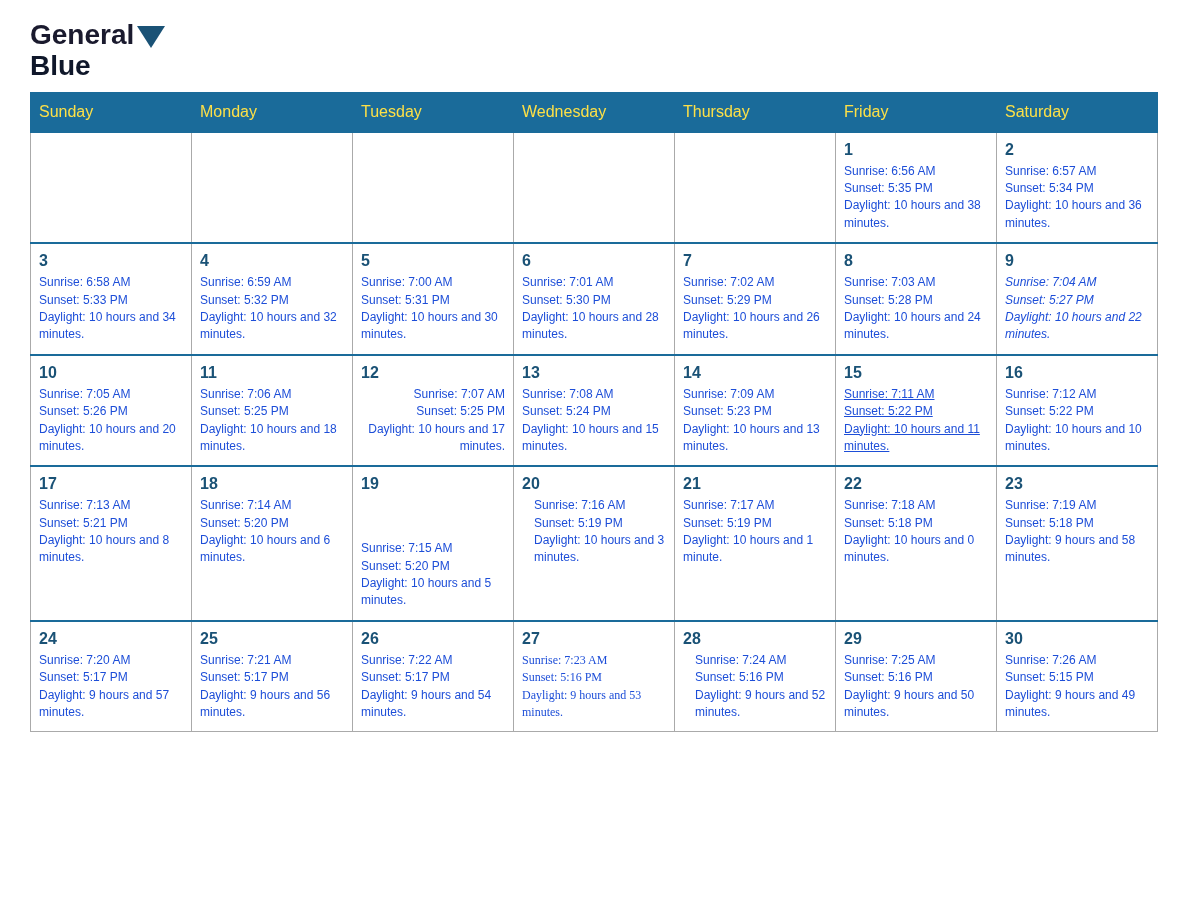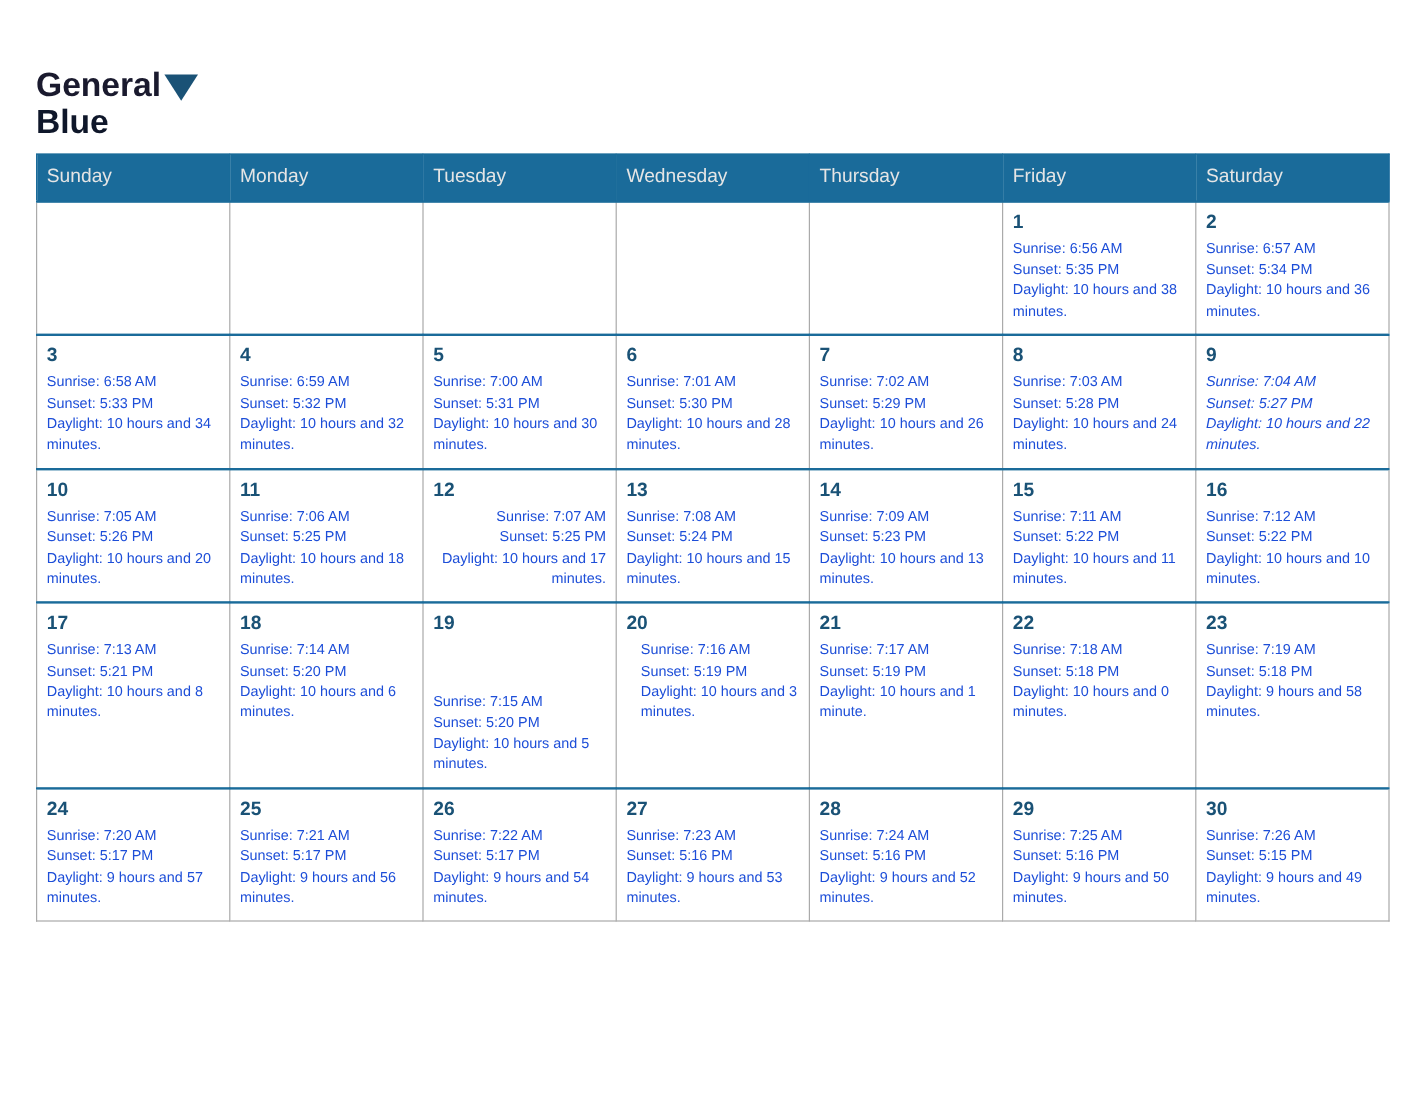--- a/index.html
+++ b/index.html
@@ -23,7 +23,6 @@
       font-weight: bold;
       color: #1a1a2e;
       line-height: 1.1;
-      margin-top: 36px;
     }
     .logo-top { display: flex; align-items: center; }
     .logo-general { color: #1a1a2e; }

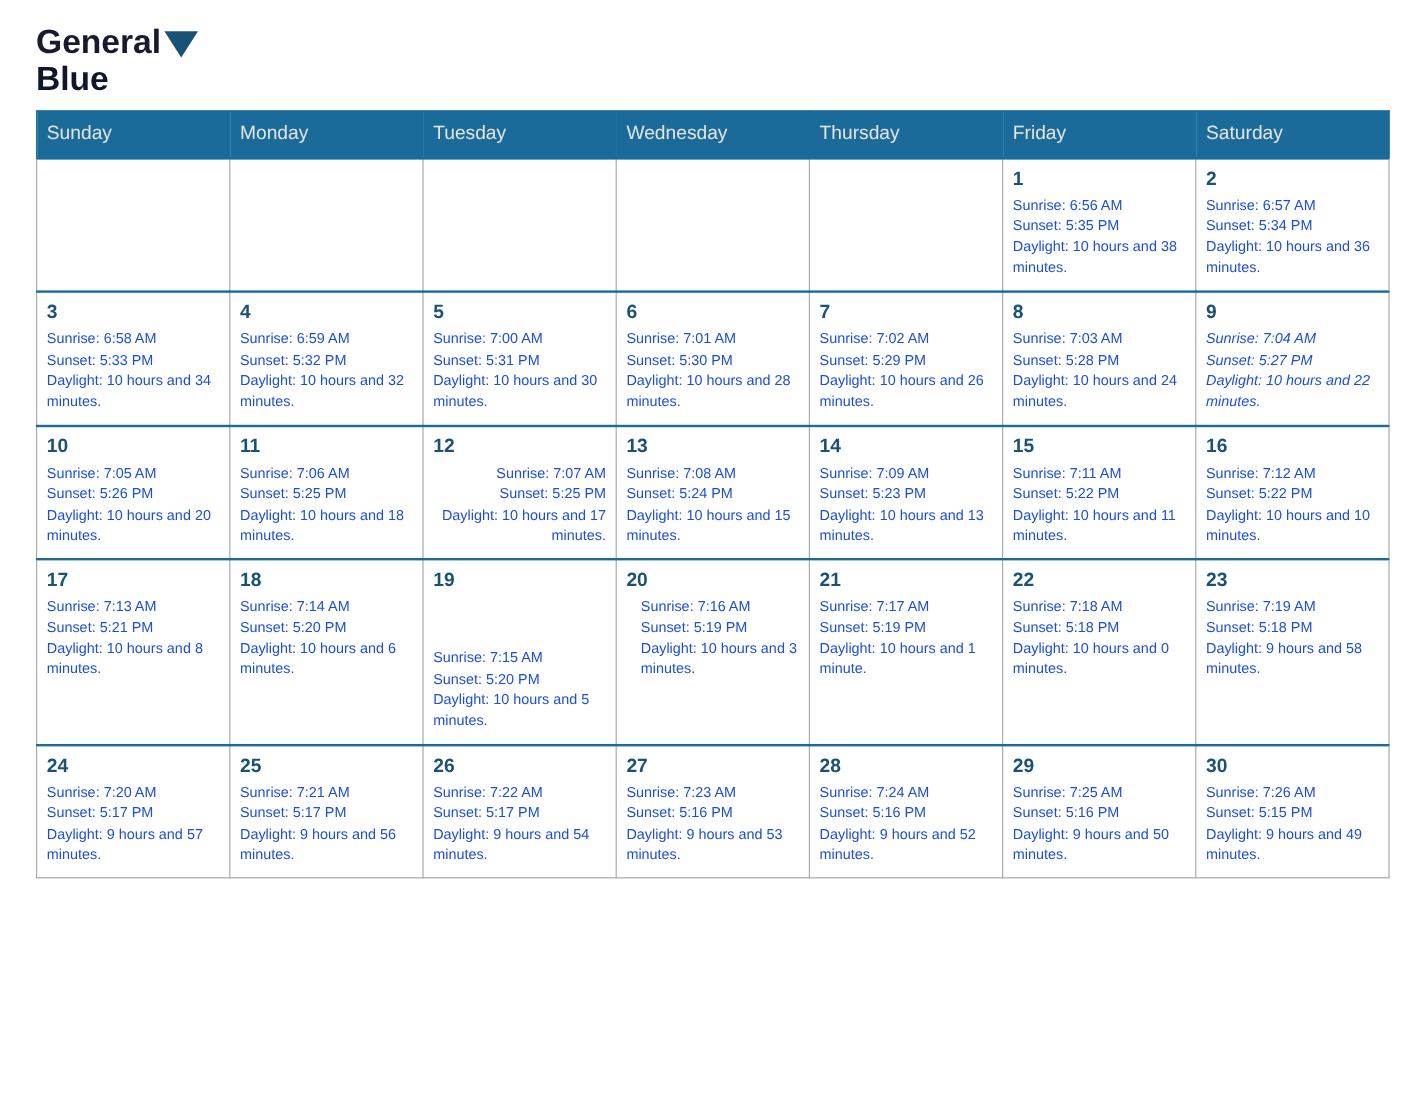--- a/index.html
+++ b/index.html
@@ -55,7 +55,7 @@
     }
     thead th {
       background-color: #1a6b9a;
-      color: #e5e5e5;
+      color: #fde047;
       font-size: 16px;
       font-weight: normal;
       padding: 10px 8px;

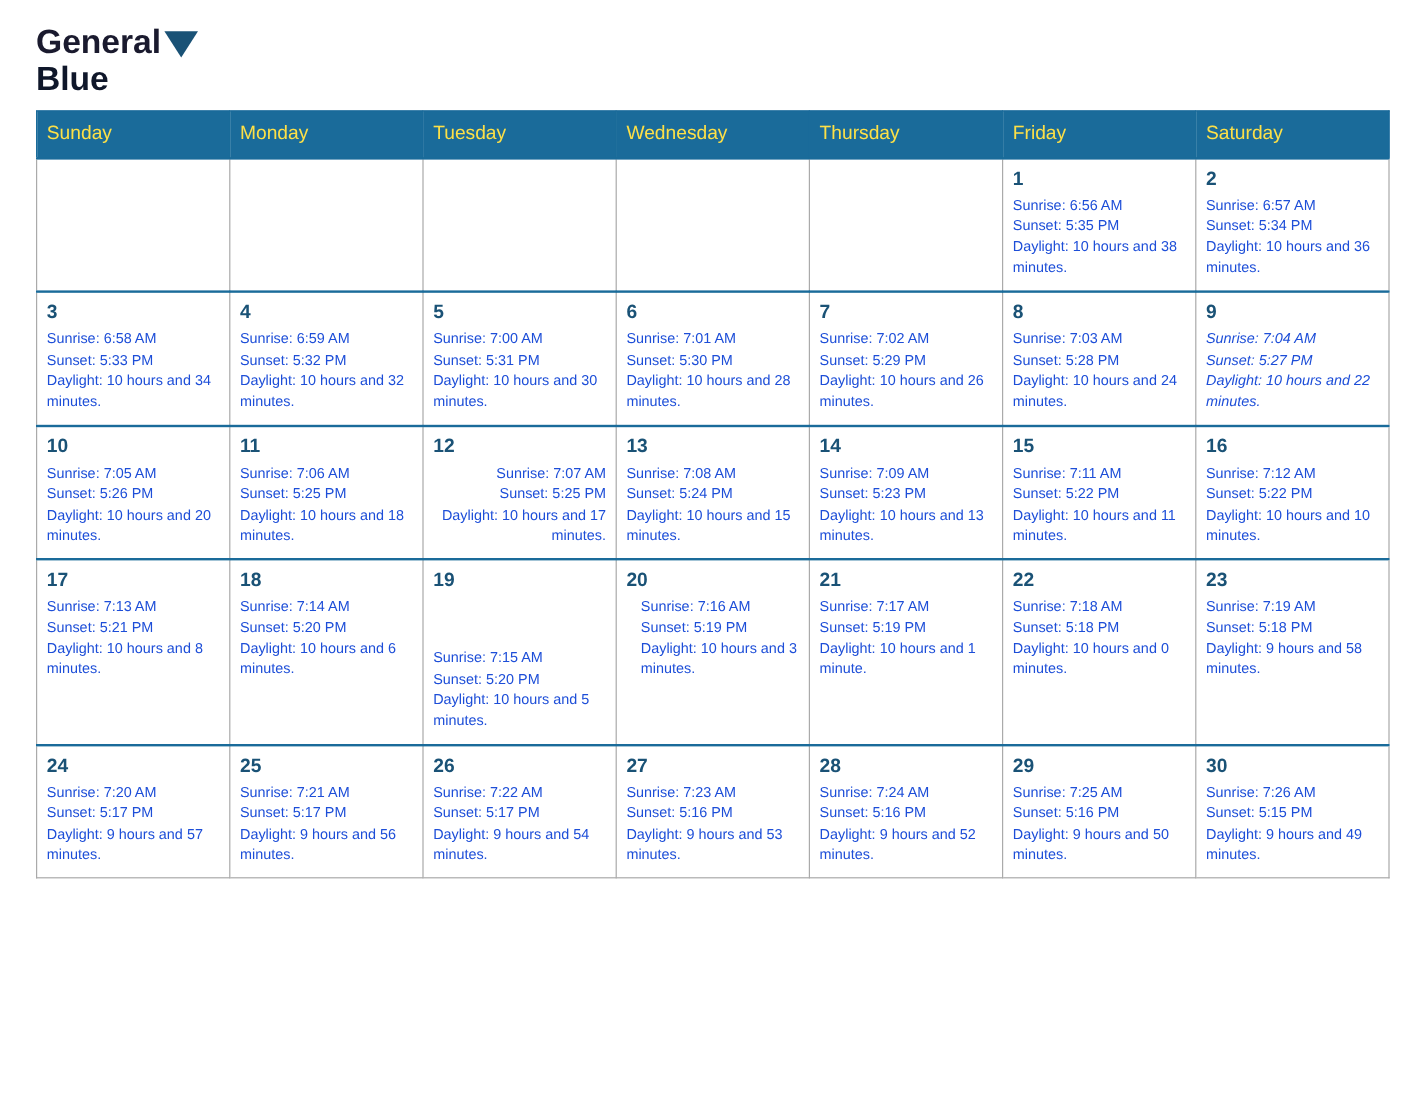--- a/index.html
+++ b/index.html
@@ -214,7 +214,7 @@
         </td>
         <td>
           <span class="day-num">15</span>
-          <div class="day-info" style="white-space: pre-line;">Sunrise: 7:11 AM
+          <div class="day-info" style="white-space: pre-line; text-decoration: underline;">Sunrise: 7:11 AM
 Sunset: 5:22 PM
 Daylight: 10 hours and 11 minutes.</div>
         </td>

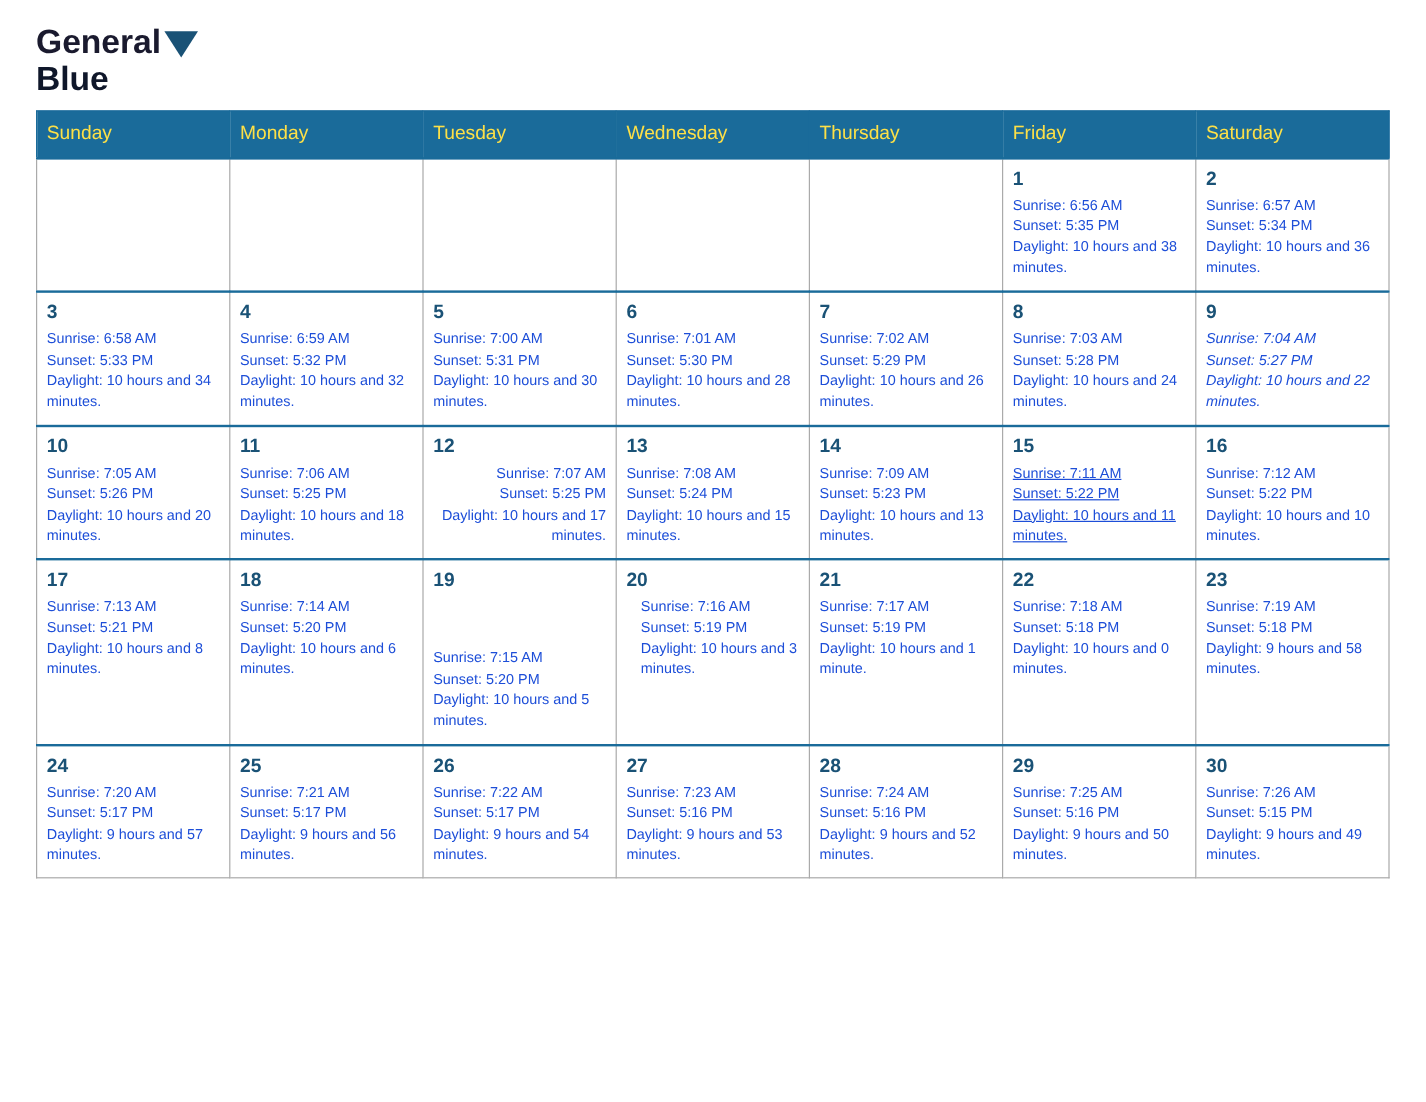--- a/index.html
+++ b/index.html
@@ -290,7 +290,7 @@
         </td>
         <td>
           <span class="day-num">27</span>
-          <div class="day-info" style="white-space: pre-line;">Sunrise: 7:23 AM
+          <div class="day-info" style="white-space: pre-line; font-family: Liberation Serif, serif;">Sunrise: 7:23 AM
 Sunset: 5:16 PM
 Daylight: 9 hours and 53 minutes.</div>
         </td>

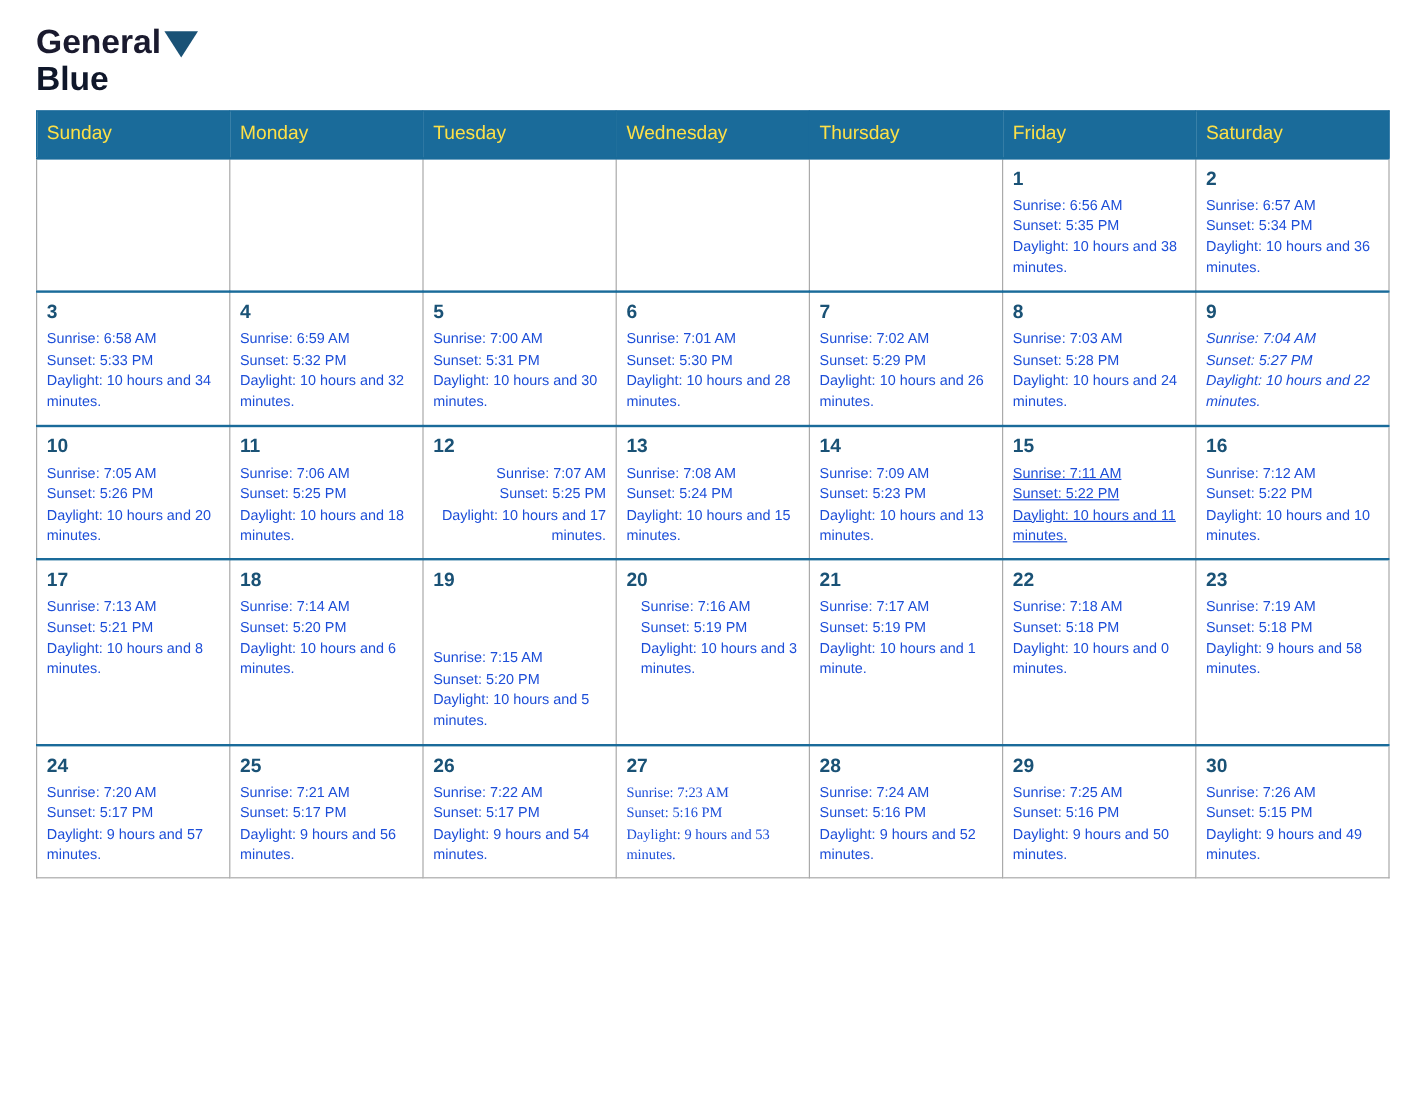--- a/index.html
+++ b/index.html
@@ -296,7 +296,7 @@
         </td>
         <td>
           <span class="day-num">28</span>
-          <div class="day-info" style="white-space: pre-line;">Sunrise: 7:24 AM
+          <div class="day-info" style="white-space: pre-line; margin-left: 12px;">Sunrise: 7:24 AM
 Sunset: 5:16 PM
 Daylight: 9 hours and 52 minutes.</div>
         </td>

